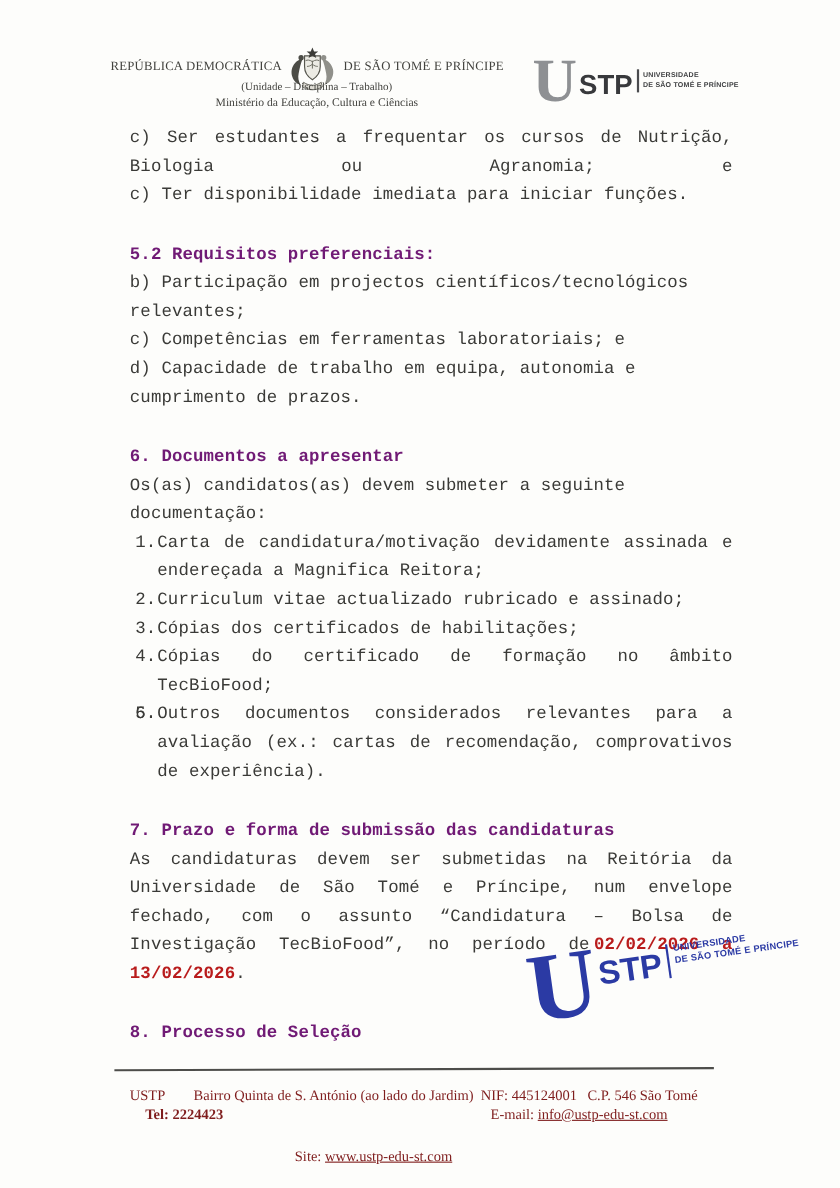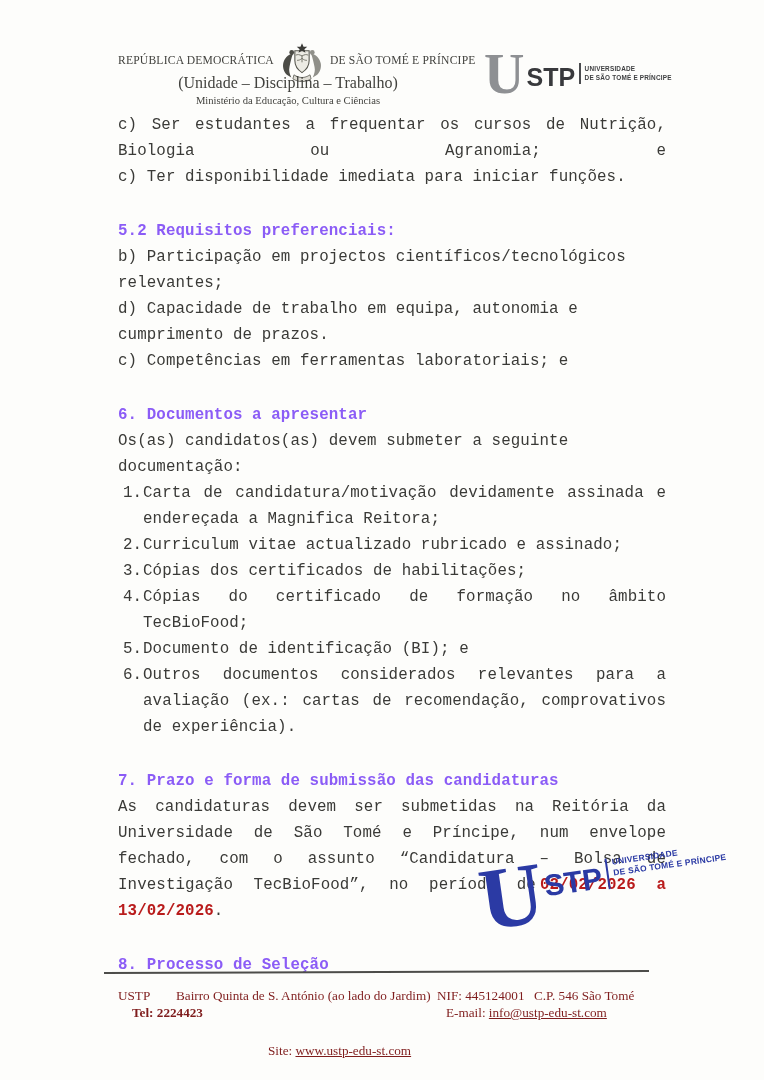--- a/index.html
+++ b/index.html
@@ -15,7 +15,7 @@
   }
   
   .gov-header{position:absolute;left:118px;top:48px;width:340px;text-align:center;color:#42423e;}
-  .gov-line1{display:flex;align-items:flex-start;justify-content:flex-start;font-size:11.6px;letter-spacing:.2px;white-space:nowrap;}
+  .gov-line1{display:flex;align-items:flex-start;justify-content:flex-end;font-size:11.6px;letter-spacing:.2px;white-space:nowrap;}
   .gov-line1 .txt{margin-top:6px;}
   .crest{width:50px;height:46px;margin:-6px 3px -24px 3px;flex:none;}
   .gov-motto{font-size:16px;margin-top:7px;}

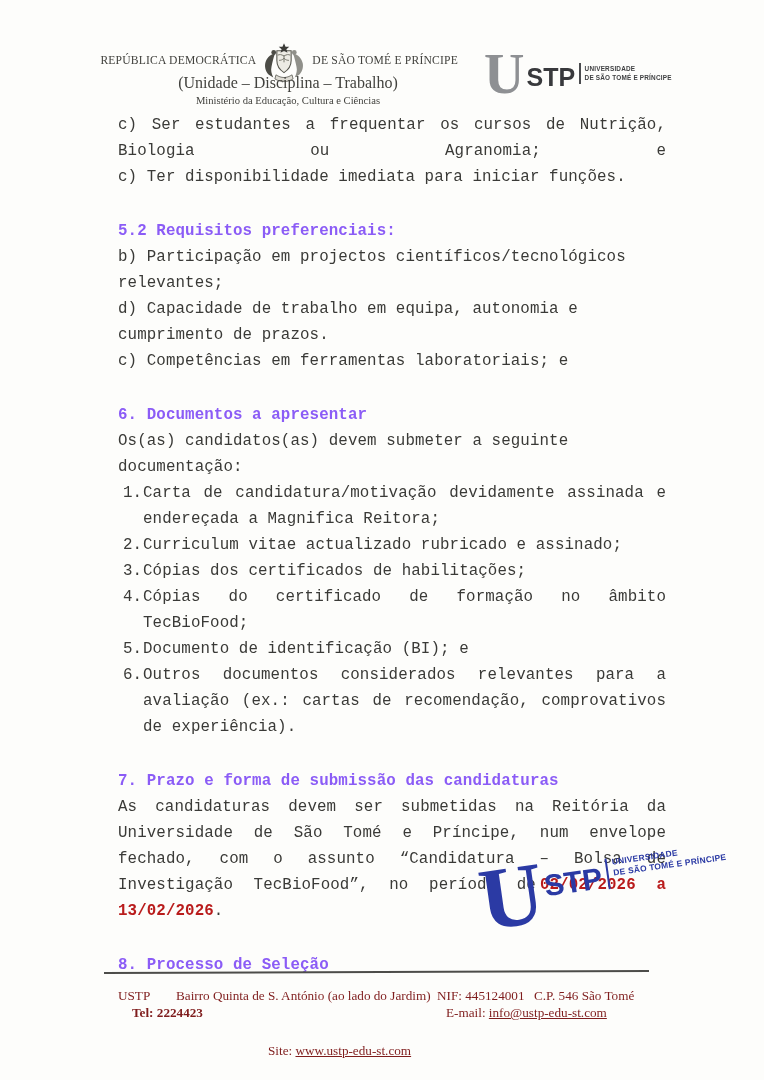--- a/index.html
+++ b/index.html
@@ -18,7 +18,7 @@
   .gov-line1{display:flex;align-items:flex-start;justify-content:flex-end;font-size:11.6px;letter-spacing:.2px;white-space:nowrap;}
   .gov-line1 .txt{margin-top:6px;}
   .crest{width:50px;height:46px;margin:-6px 3px -24px 3px;flex:none;}
-  .gov-motto{font-size:16px;margin-top:7px;}
+  .gov-motto{font-size:10px;margin-top:7px;}
   .gov-ministry{font-size:10.6px;margin-top:3px;}
   
   .logo{position:absolute;display:flex;align-items:flex-start;white-space:nowrap;}

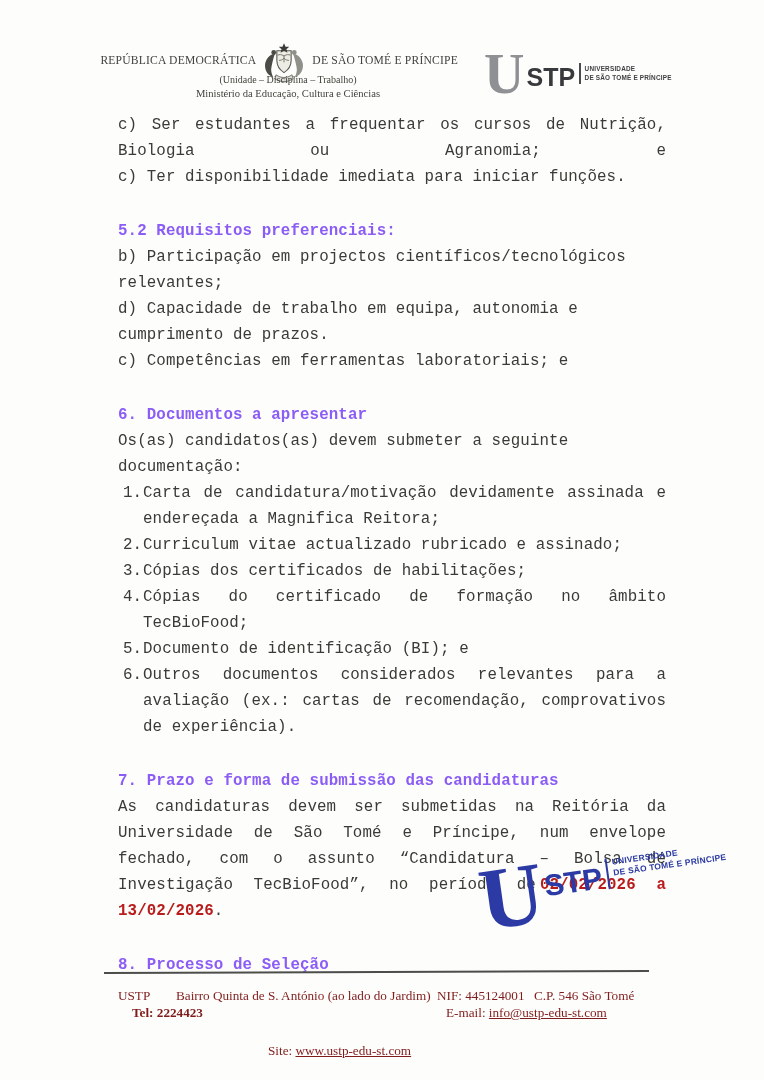--- a/index.html
+++ b/index.html
@@ -32,7 +32,7 @@
   .body p,.body div,.body ol{margin:0;padding:0;}
   .just{text-align:justify;}
   .just-full{text-align:justify;text-align-last:justify;}
-  .sec{font-weight:bold;color:#8b5cf6;margin-top:28px !important;}
+  .sec{font-weight:bold;color:#701a75;margin-top:28px !important;}
   ol.doclist{list-style:none;padding-left:25px !important;}
   ol.doclist li{position:relative;text-align:justify;}
   ol.doclist .num{position:absolute;left:-20px;top:0;}

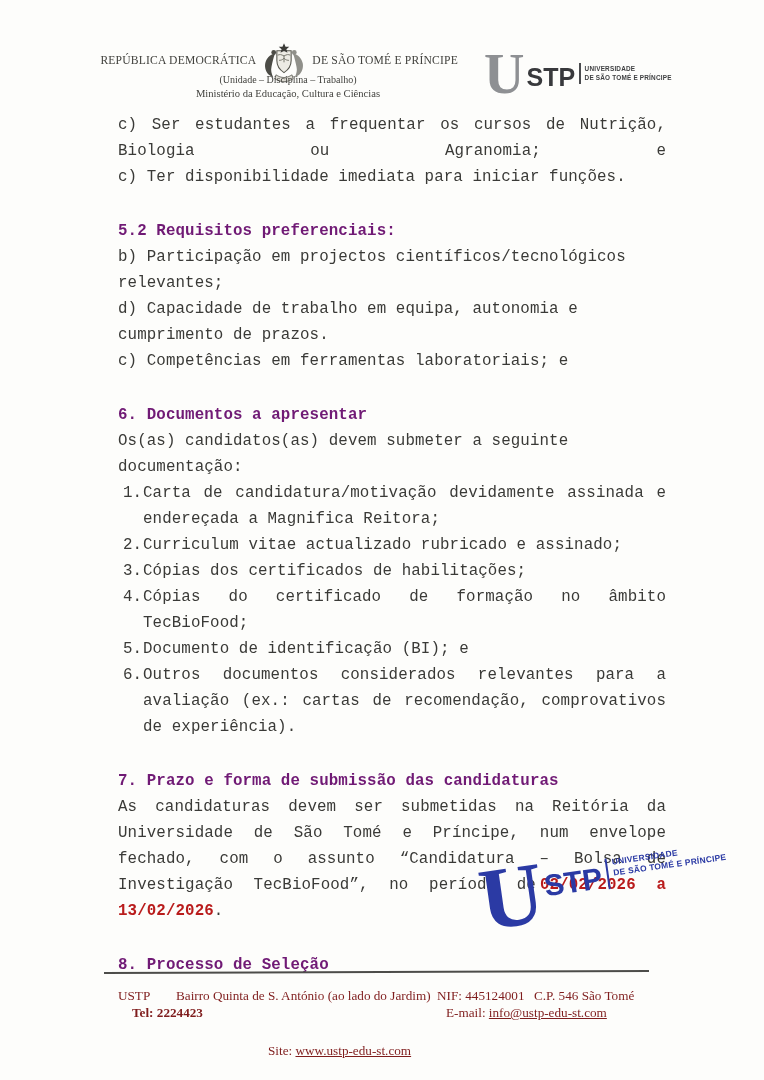--- a/index.html
+++ b/index.html
@@ -89,8 +89,8 @@
 
     <div class="sec">5.2 Requisitos preferenciais:</div>
     <div>b) Participação em projectos científicos/tecnológicos relevantes;</div>
+    <div>c) Competências em ferramentas laboratoriais; e</div>
     <div>d) Capacidade de trabalho em equipa, autonomia e cumprimento de prazos.</div>
-    <div>c) Competências em ferramentas laboratoriais; e</div>
 
     <div class="sec">6. Documentos a apresentar</div>
     <p>Os(as) candidatos(as) devem submeter a seguinte documentação:</p>

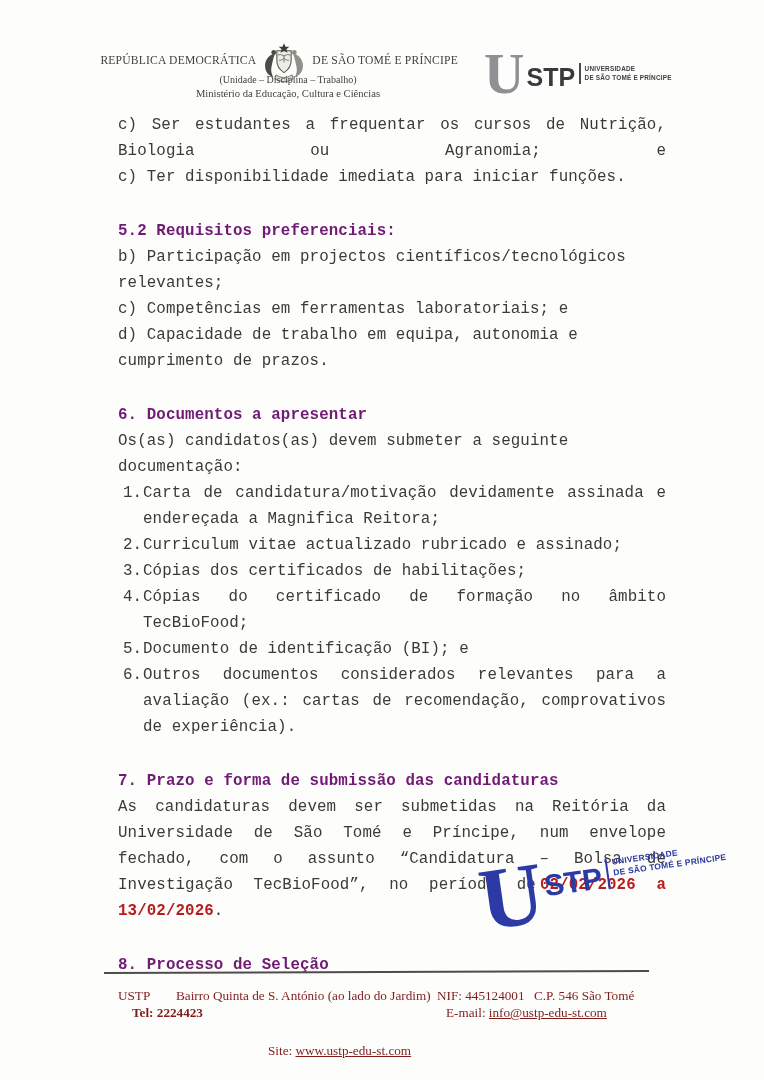--- a/index.html
+++ b/index.html
@@ -99,7 +99,7 @@
       <li><span class="num">2.</span><span>Curriculum vitae actualizado rubricado e assinado;</span></li>
       <li><span class="num">3.</span><span>Cópias dos certificados de habilitações;</span></li>
       <li><span class="num">4.</span><span>Cópias do certificado de formação no âmbito TecBioFood;</span></li>
-      <li><span class="num">5.</span><span>Documento de identificação (BI); e</span></li>
+      <li><span class="num">5.</span></li>
       <li><span class="num">6.</span><span>Outros documentos considerados relevantes para a avaliação (ex.: cartas de recomendação, comprovativos de experiência).</span></li>
     </ol>
 

